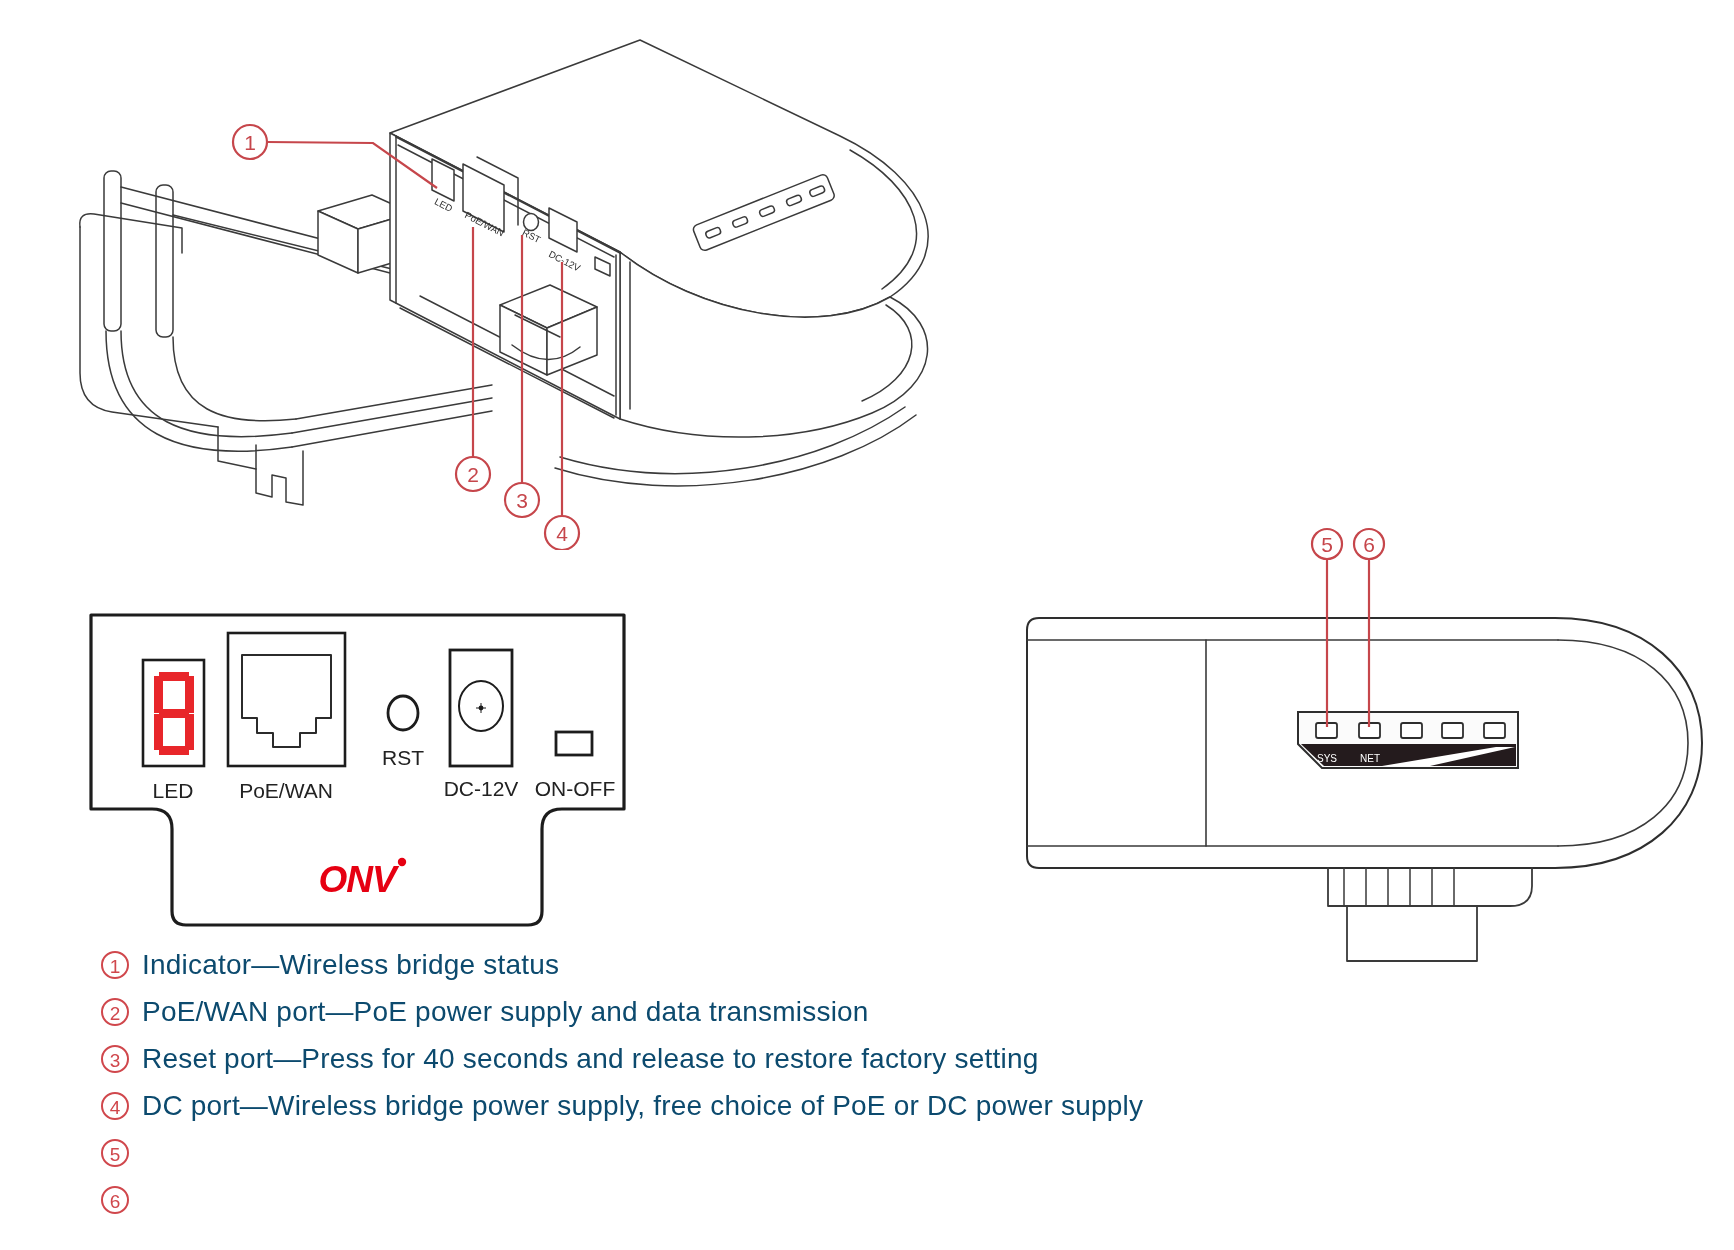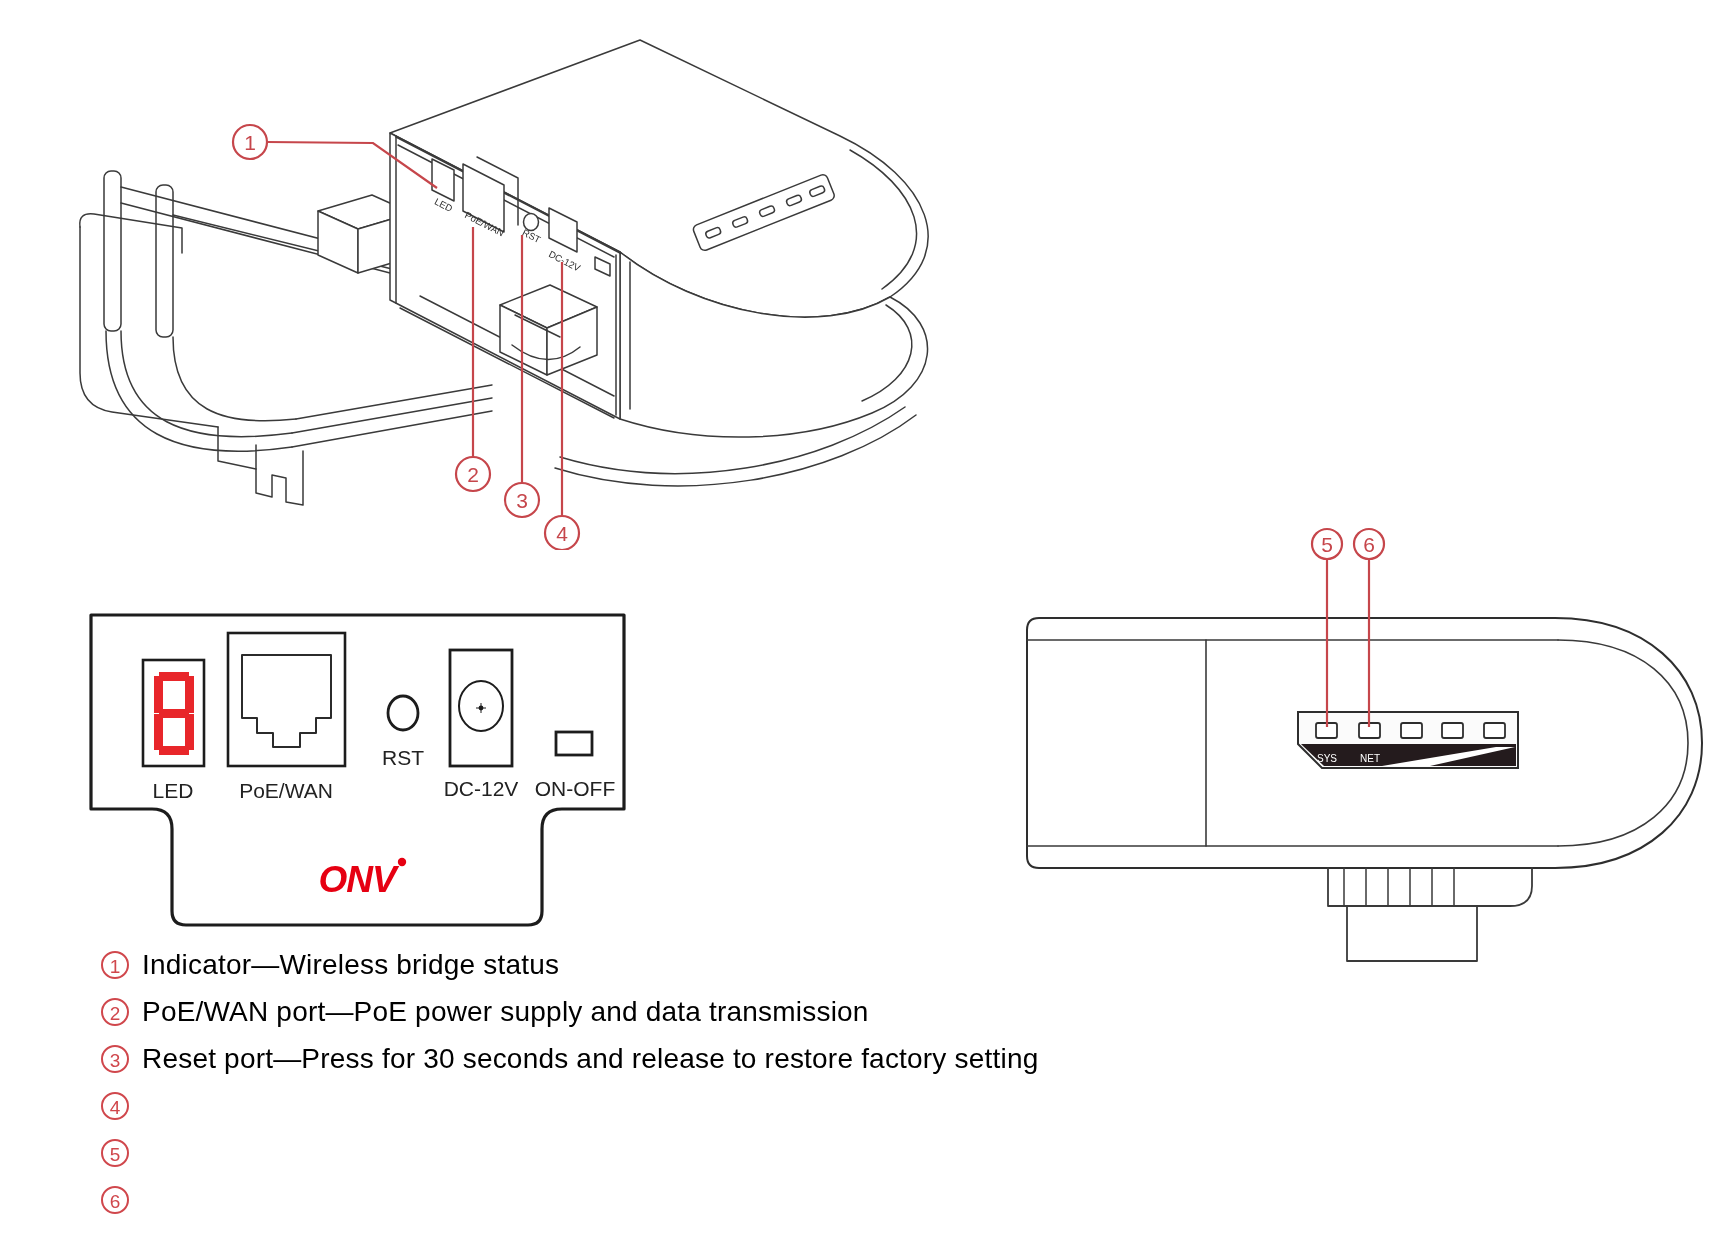--- a/index.html
+++ b/index.html
@@ -11,7 +11,7 @@
   .legend-row{display:flex;align-items:center;height:47px;gap:13px;}
   .legend-num{flex:0 0 auto;width:28px;height:28px;border:2px solid #d0474c;border-radius:50%;
               color:#d0474c;font-size:19px;line-height:28px;text-align:center;box-sizing:border-box;}
-  .legend-text{font-size:28px;color:#000000;letter-spacing:0.2px;white-space:nowrap;}
+  .legend-text{font-size:28px;color:#0c4a6e;letter-spacing:0.2px;white-space:nowrap;}
   
   svg{display:block;}
   .ink{stroke:#3a3a3a;fill:none;stroke-width:1.5;stroke-linejoin:round;stroke-linecap:round;}

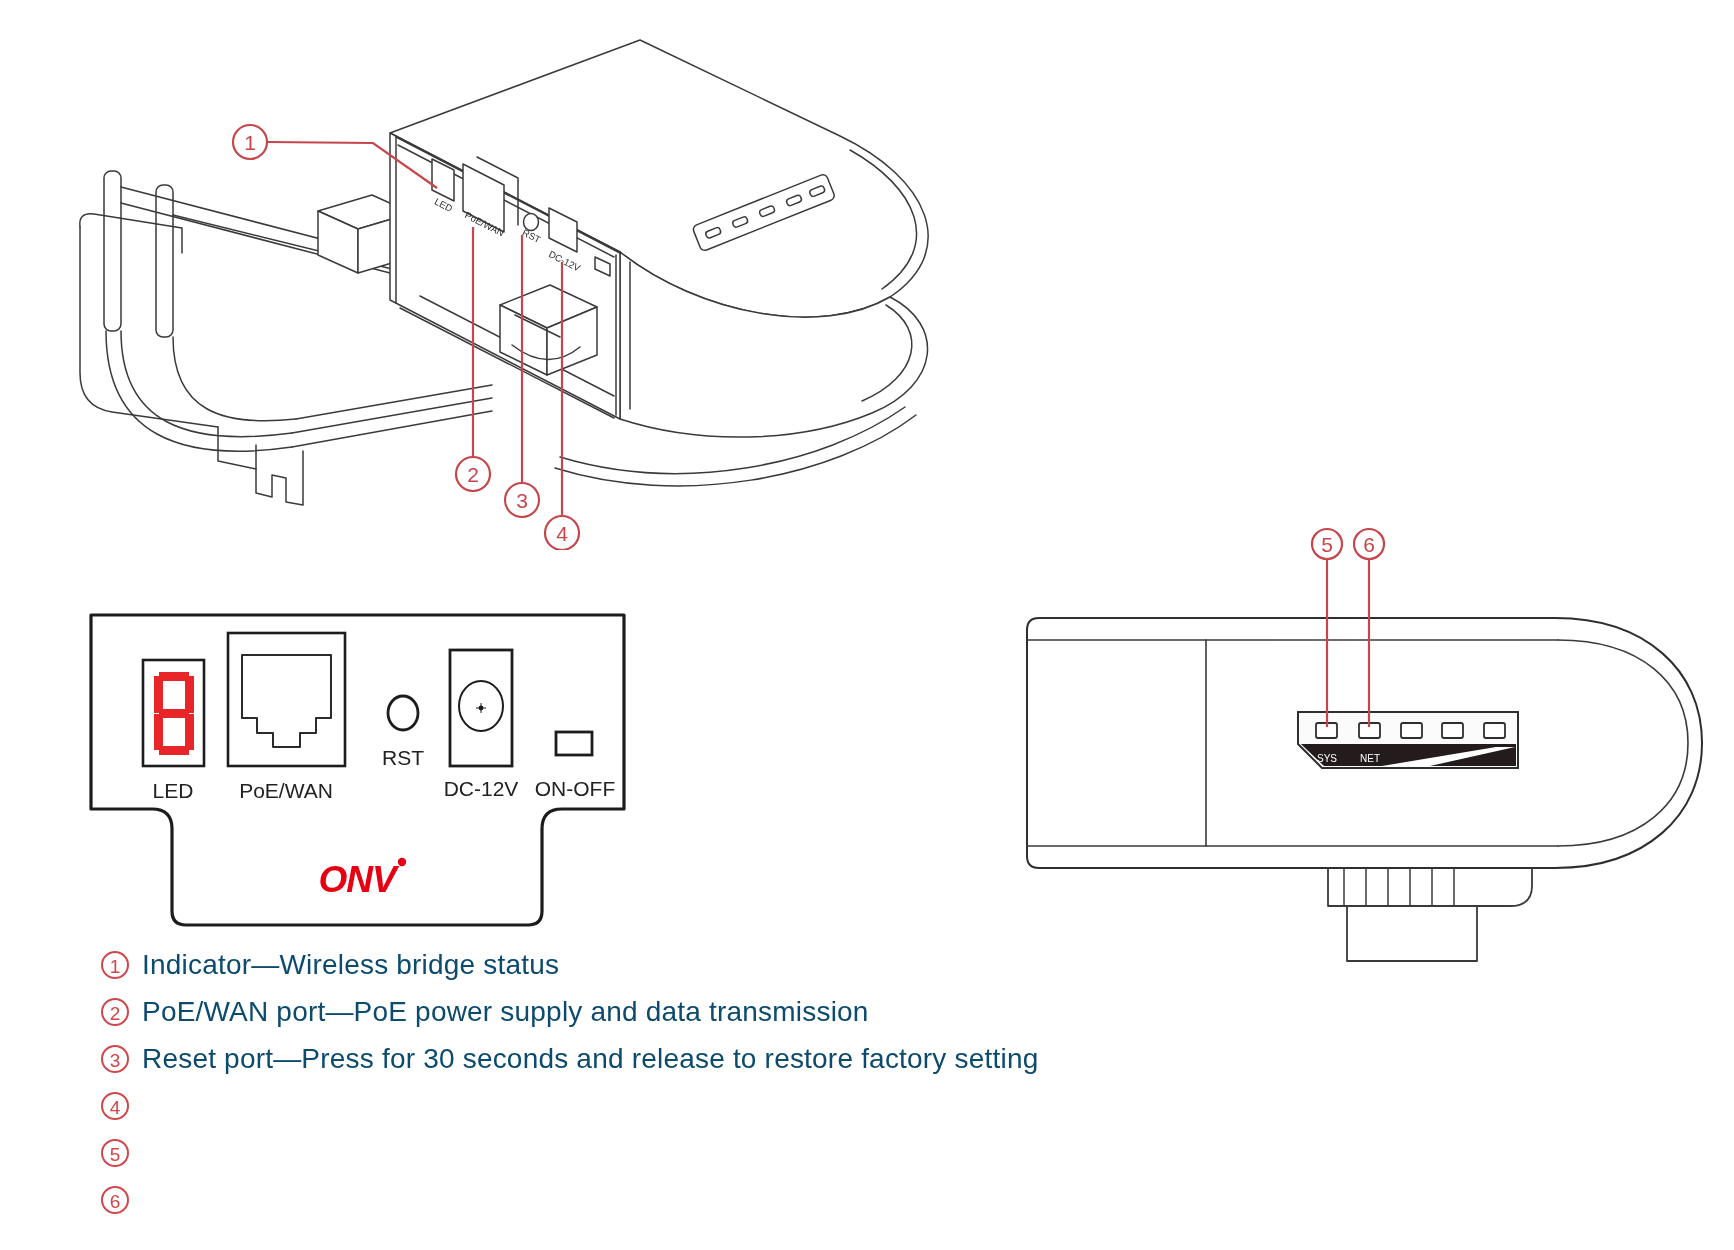--- a/index.html
+++ b/index.html
@@ -213,7 +213,7 @@
     </div>
     <div class="legend-row">
       <span class="legend-num">3</span>
-      <span class="legend-text">Reset port—Press for 30 seconds and release to restore factory setting</span>
+      <span class="legend-text">Reset port—Press for 40 seconds and release to restore factory setting</span>
     </div>
     <div class="legend-row">
       <span class="legend-num">4</span>

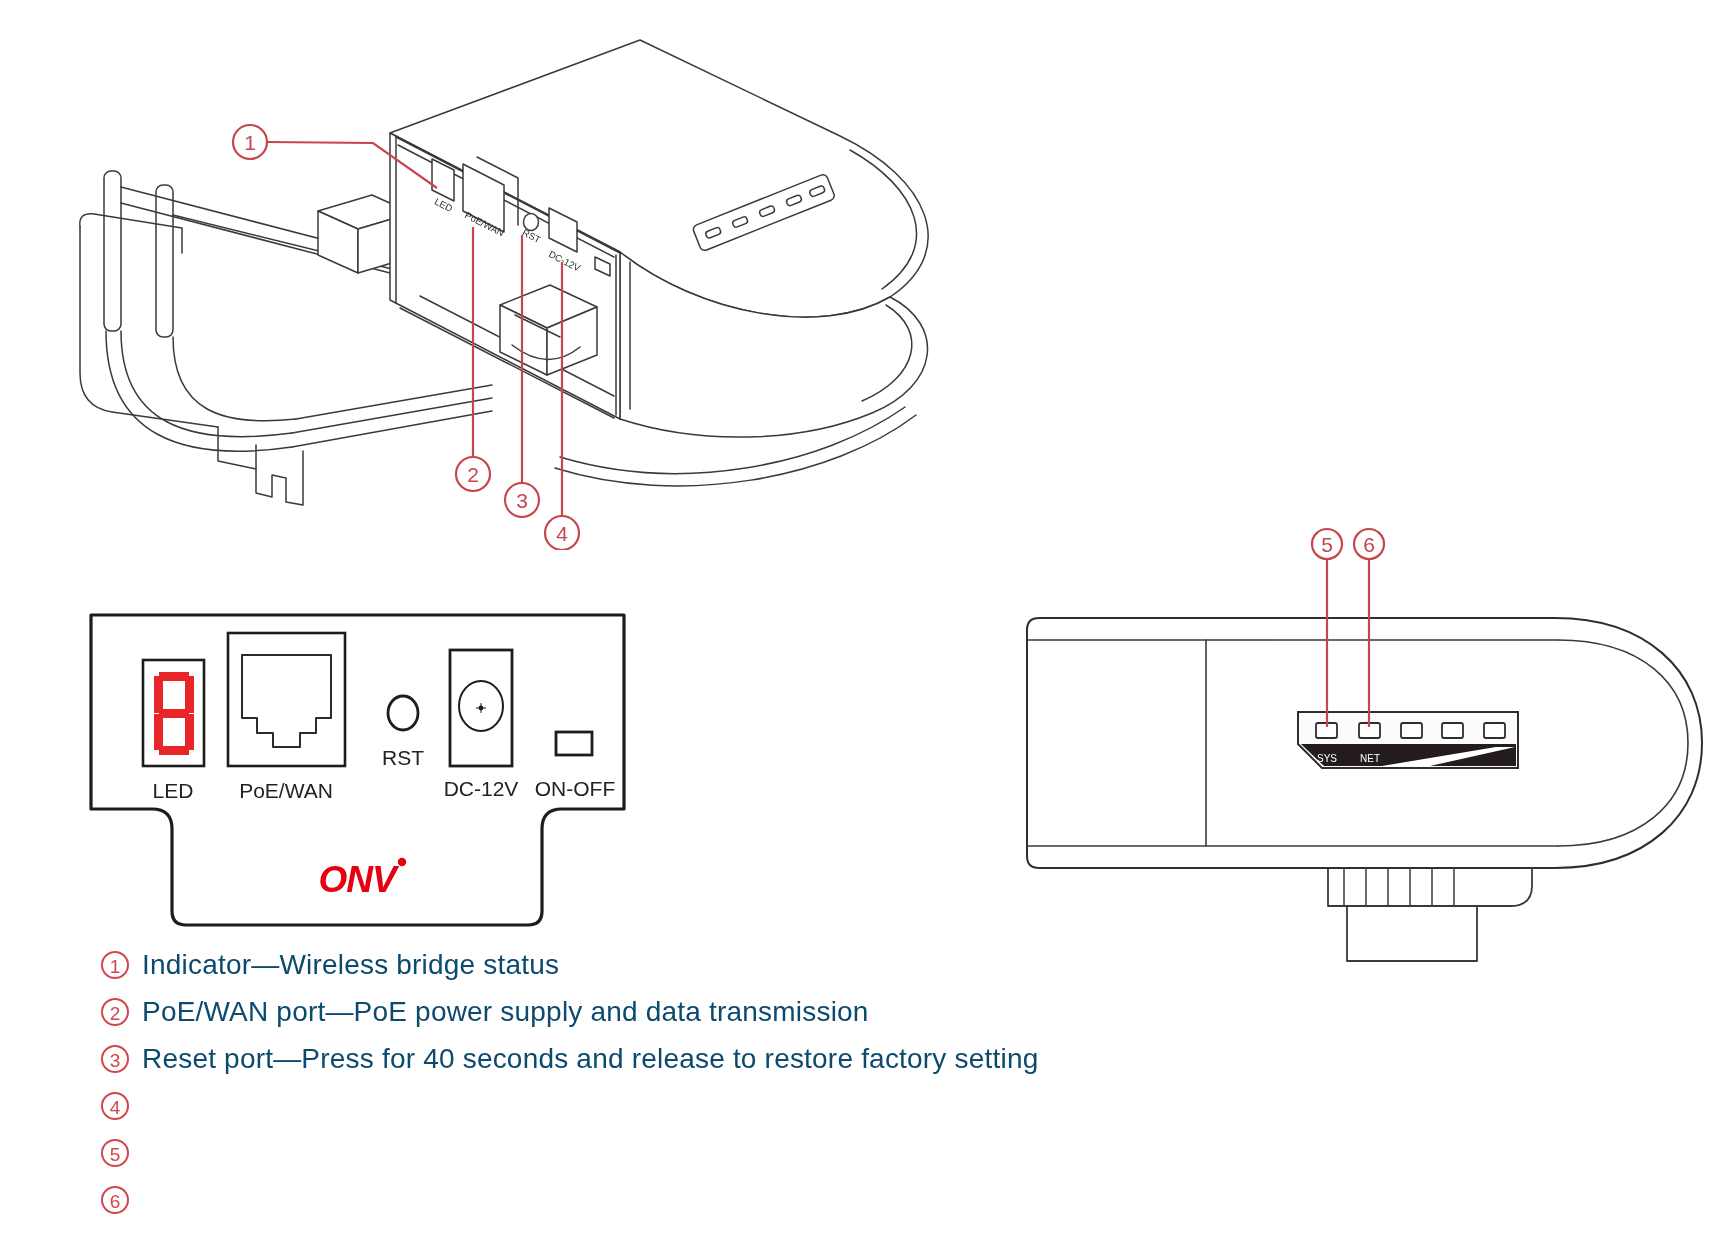--- a/index.html
+++ b/index.html
@@ -217,6 +217,7 @@
     </div>
     <div class="legend-row">
       <span class="legend-num">4</span>
+      <span class="legend-text">DC port—Wireless bridge power supply, free choice of PoE or DC power supply</span>
     </div>
     <div class="legend-row">
       <span class="legend-num">5</span>

